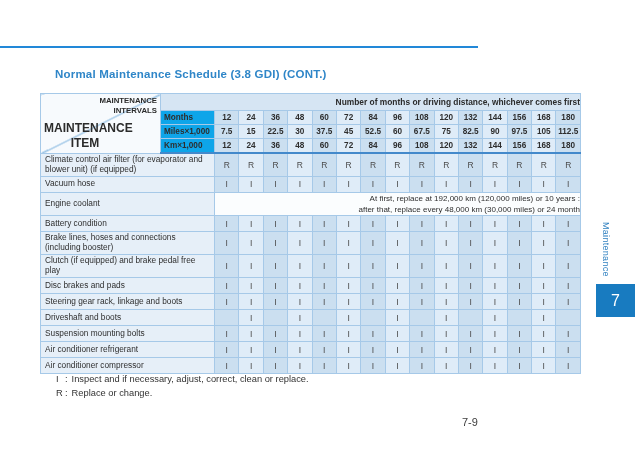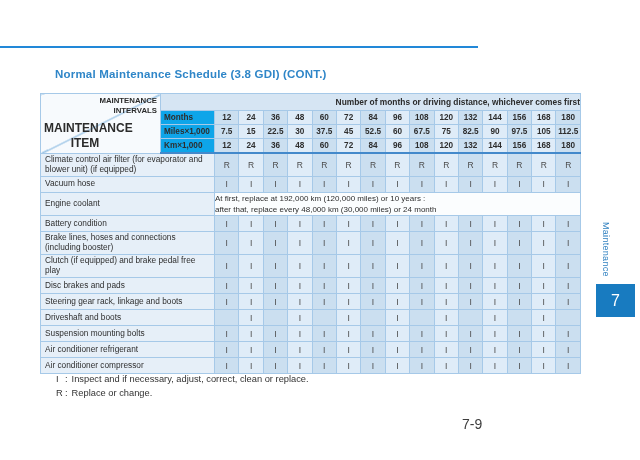--- a/index.html
+++ b/index.html
@@ -66,7 +66,7 @@
   }
   td.mark{text-align:center;font-size:8.5px;color:#4a4a4a;}
   td.note{
-    background:#fbfdfe;text-align:left;font-size:8px;line-height:1.4;
+    background:#fbfdfe;text-align:right;font-size:8px;line-height:1.4;
     white-space:pre-line;color:#2e2e2e;
   }
 

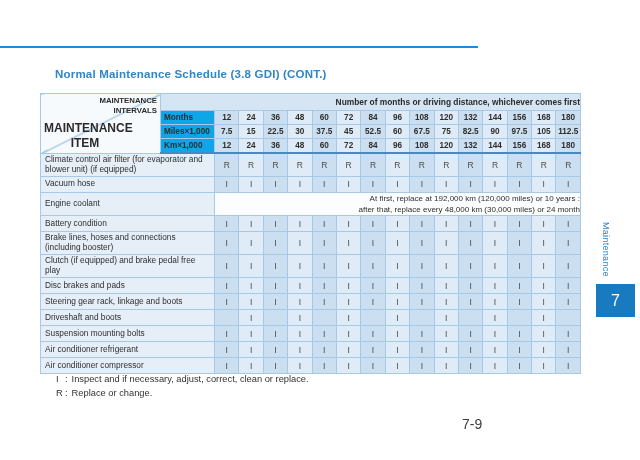--- a/index.html
+++ b/index.html
@@ -85,7 +85,7 @@
     background:#187bc0;color:#ffffff;
     display:flex;align-items:center;justify-content:center;font-size:16px;
   }
-  .page-num{position:absolute;left:462px;top:416px;font-size:14px;color:#3d3d3d;}
+  .page-num{position:absolute;left:462px;top:416px;font-size:11px;color:#3d3d3d;}
 </style>
 </head>
 <body>

